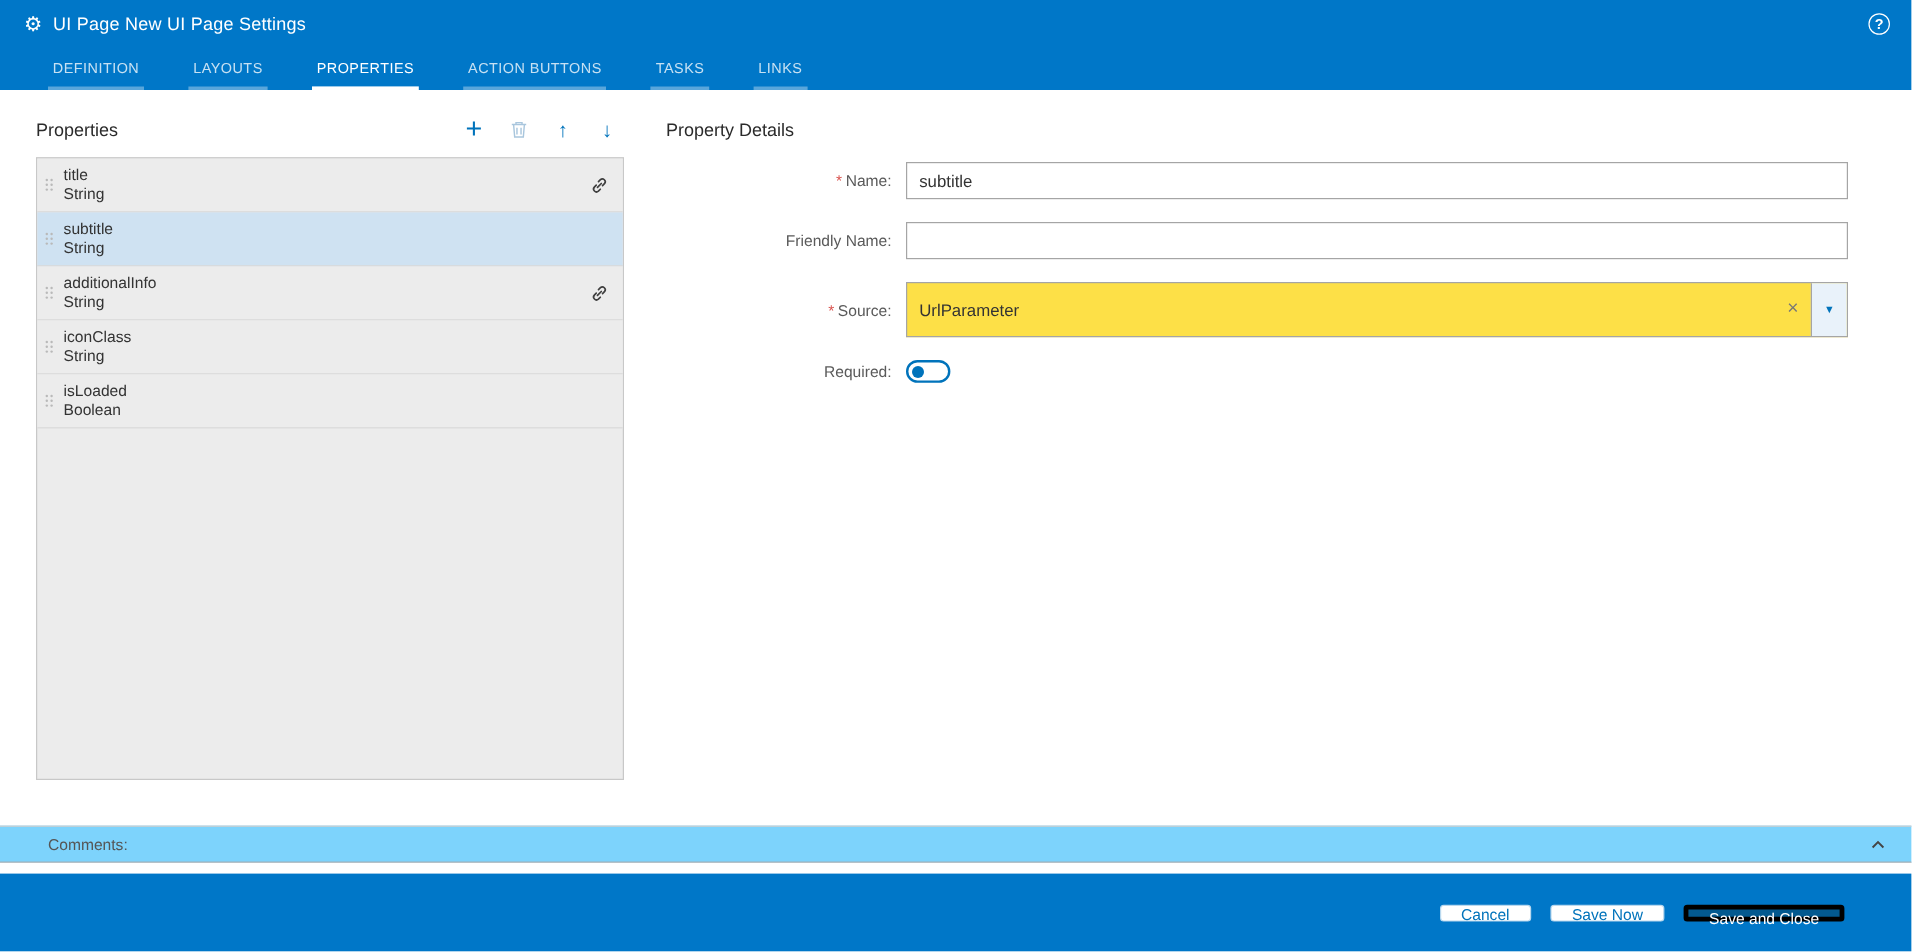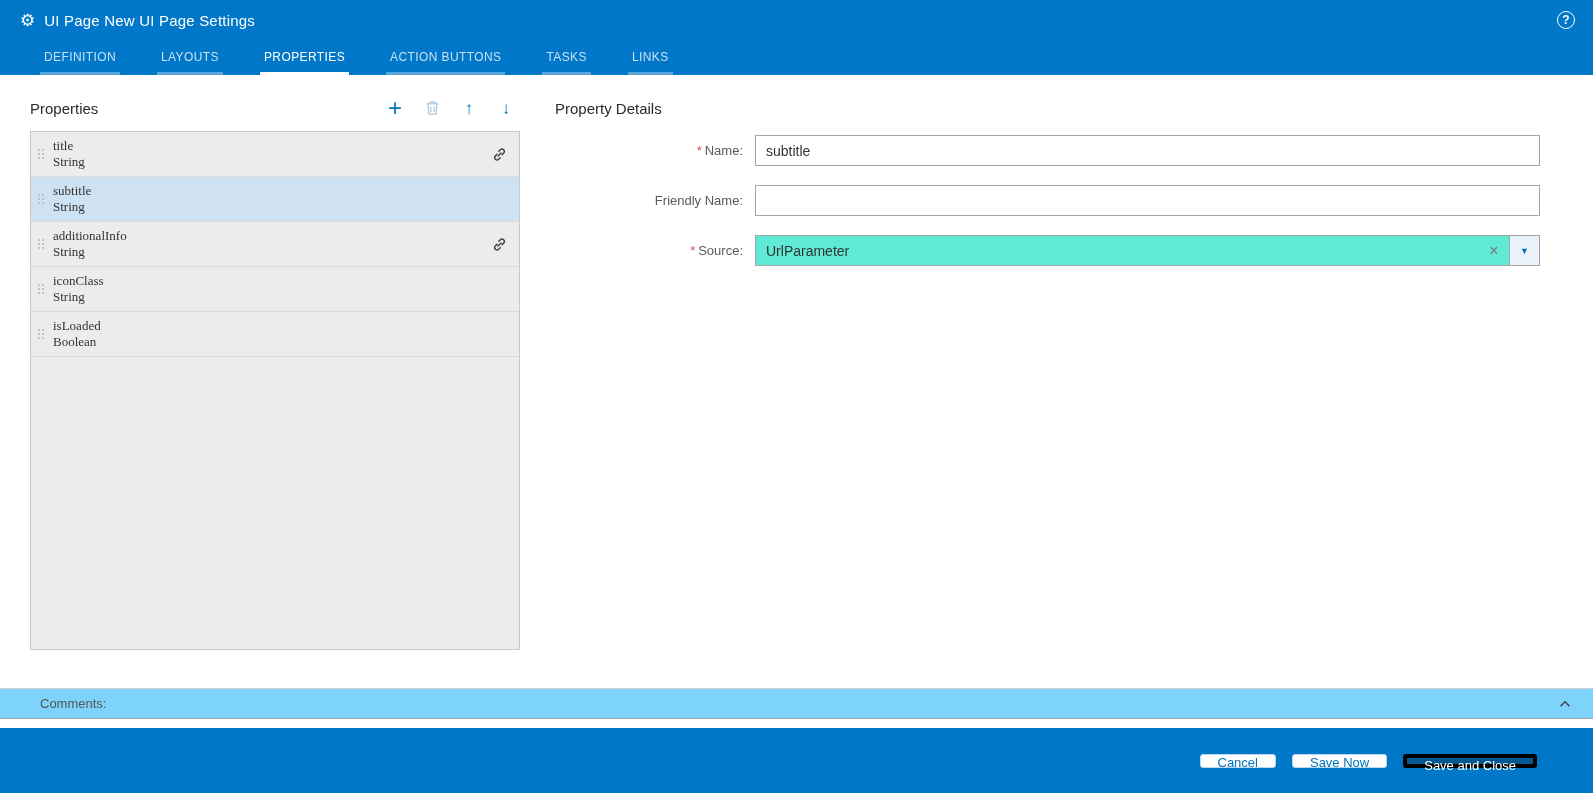--- a/index.html
+++ b/index.html
@@ -39,7 +39,7 @@
 
   .plist { margin-top: 8px; margin-bottom: 38px; flex: 1; border: 1px solid #c8c8c8; background: #ececec; overflow: hidden; }
   .prow { display: flex; align-items: center; height: 45px; padding: 0 12px 0 4px;
-    border-bottom: 1px solid #d9d9d9; cursor: pointer; background: #ececec; font-family: Liberation Serif, serif; }
+    border-bottom: 1px solid #d9d9d9; cursor: pointer; background: #ececec; }
   .prow.selected { background: #cfe2f2; }
   .drag { flex: 0 0 6px; width: 6px; height: 11px; margin: 0 9px 0 3px; position: relative; cursor: grab; }
   .drag::before { content: ""; position: absolute; left: 0; top: 0; width: 2px; height: 2px; border-radius: 50%;

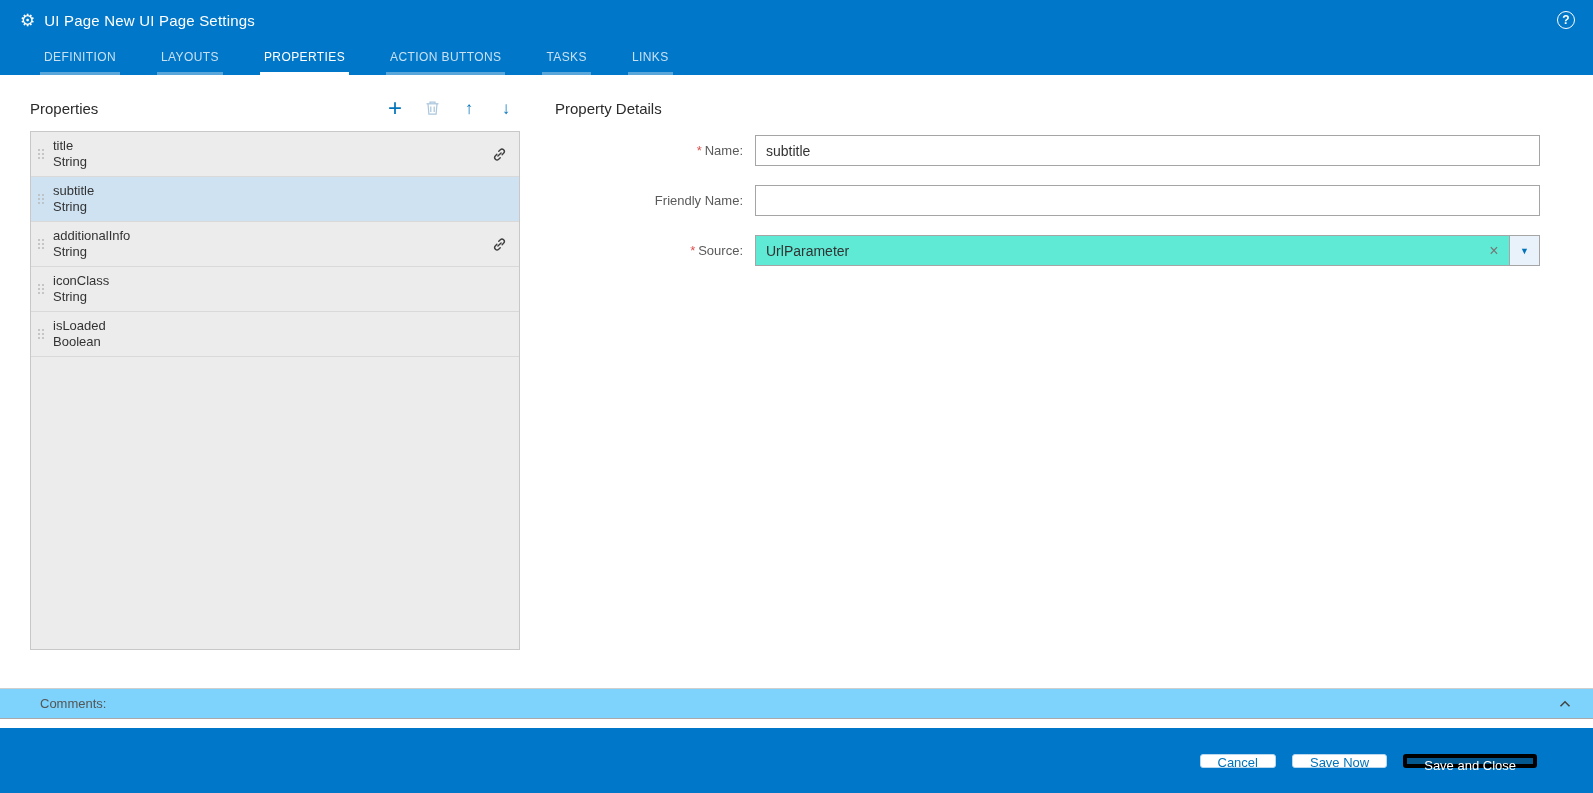--- a/index.html
+++ b/index.html
@@ -57,7 +57,7 @@
   .fwrap { flex: 1; display: flex; align-items: center; }
   .tinput { flex: 1; height: 31px; border: 1px solid #a5a5a5; background: #fff;
     font: 14px "Liberation Sans", sans-serif; color: #333; padding: 0 10px; }
-  .combo { flex: 1; display: flex; height: 31px; border: 1px solid #a5a5a5; background: #5eead4; }
+  .combo { flex: 1; display: flex; height: 46px; border: 1px solid #a5a5a5; background: #fde047; }
   .combo .cinput { flex: 1; border: 0; outline: none; font: 14px "Liberation Sans", sans-serif;
     color: #333; padding: 0 10px; background: transparent; }
   .cclear { flex: 0 0 30px; display: flex; align-items: center; justify-content: center;

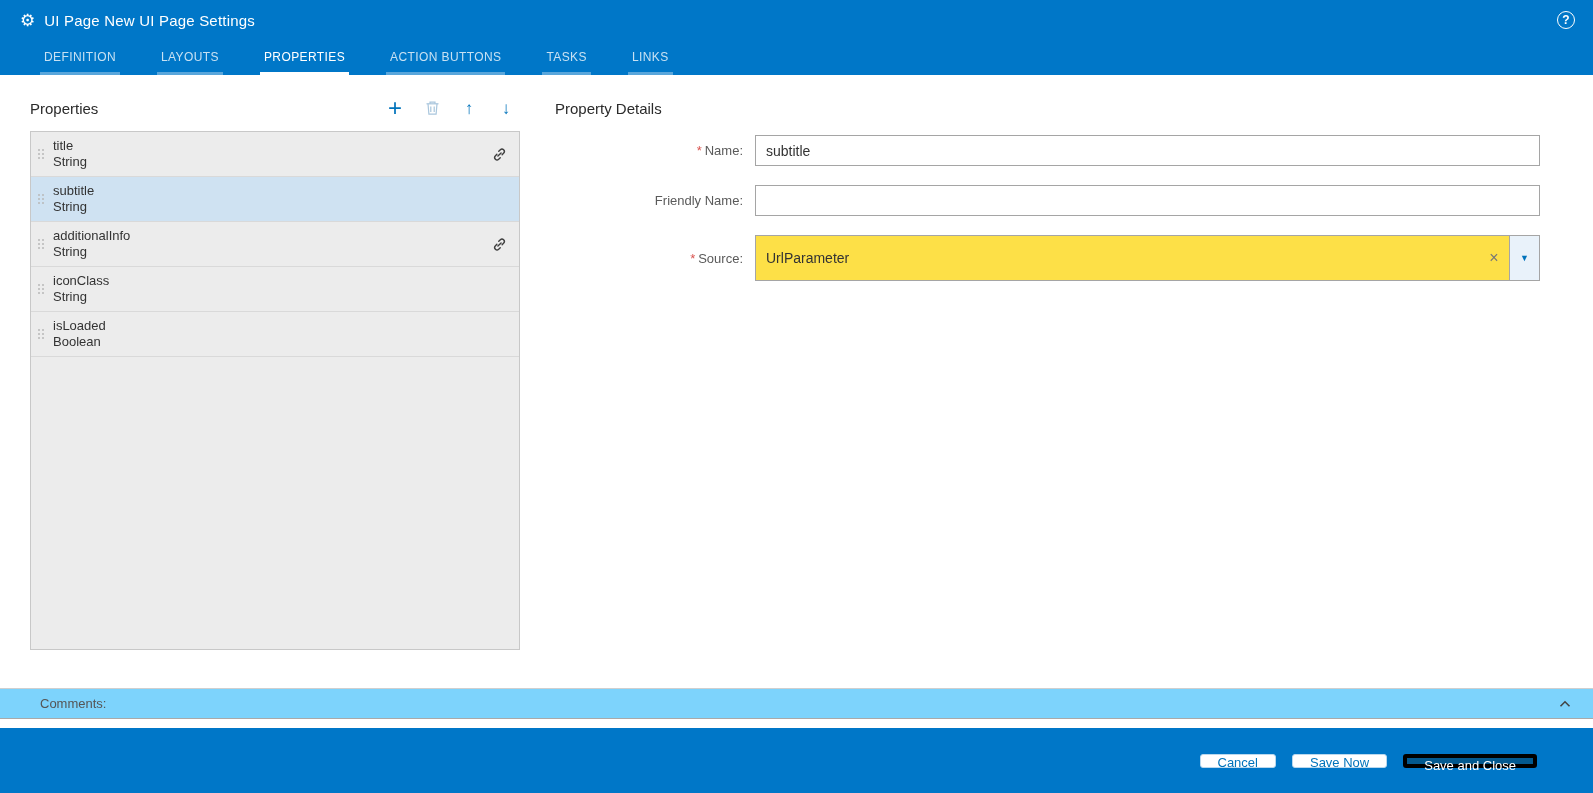--- a/index.html
+++ b/index.html
@@ -220,6 +220,12 @@
         </div>
 
 
+        <div class="frow">
+          <span class="flabel">Required:</span>
+          <span class="fwrap">
+            <span class="toggle"></span>
+          </span>
+        </div>
 
       </div>
     </div>

